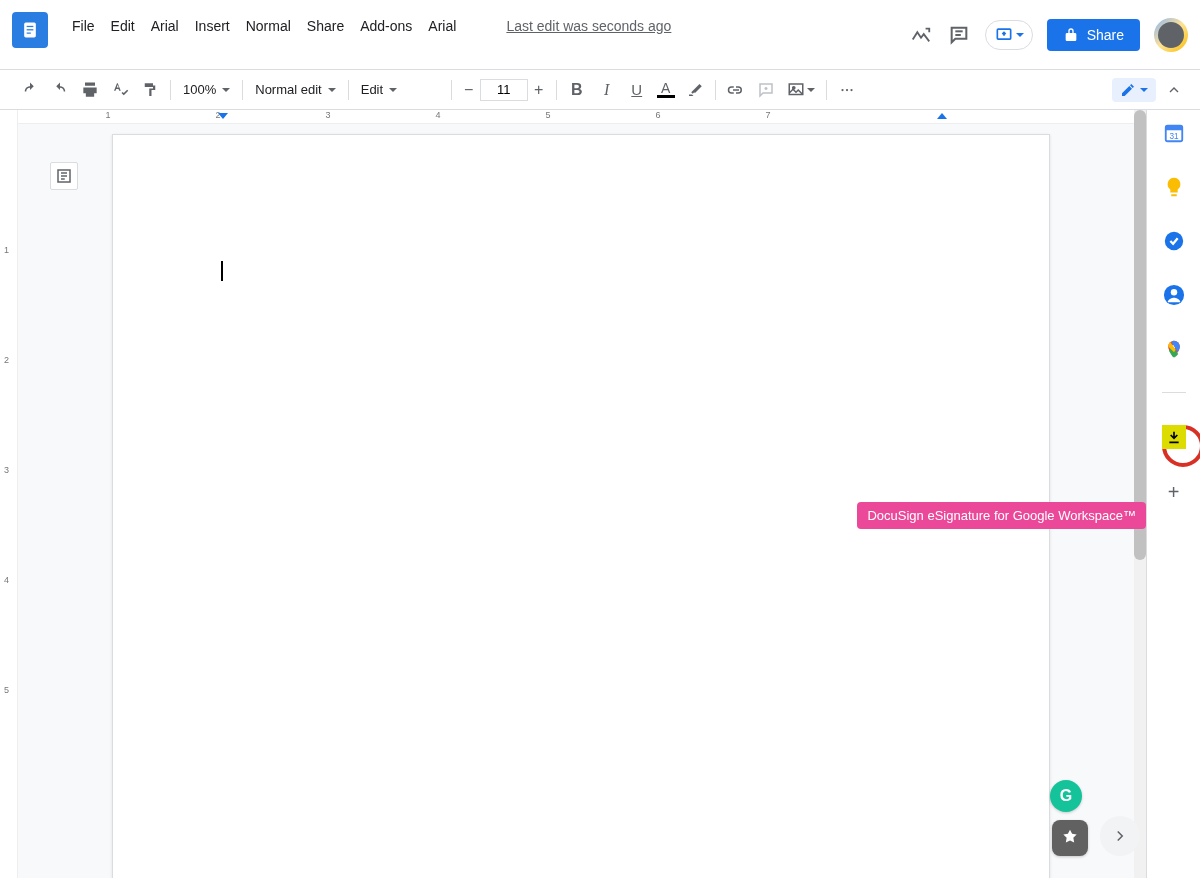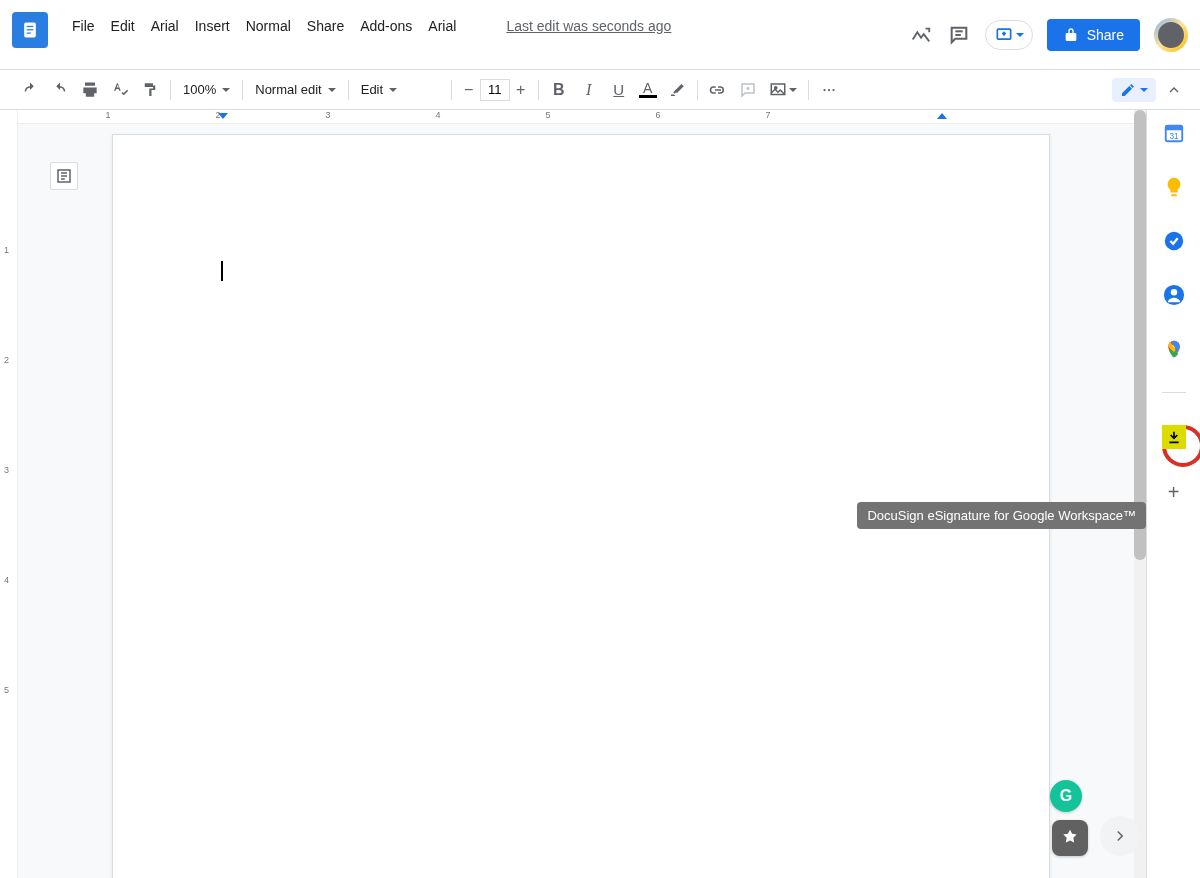--- a/index.html
+++ b/index.html
@@ -30,7 +30,7 @@
 .tb-select { font-size:13px; color:#202124; padding:4px 6px; display:flex; align-items:center; gap:6px; cursor:pointer; }
 .tb-dropdown-arrow { width:0; height:0; border-left:4px solid transparent; border-right:4px solid transparent; border-top:4px solid #5f6368; }
 .font-size-box { display:flex; align-items:center; }
-.fs-input { width:30px; height:22px; border:1px solid #dadce0; text-align:center; font-size:13px; }
+.fs-input { width:48px; height:22px; border:1px solid #dadce0; text-align:center; font-size:13px; }
 .fs-btn { width:22px; height:22px; display:flex; align-items:center; justify-content:center; color:#5f6368; cursor:pointer; font-size:16px; }
 .text-color-btn { display:flex; flex-direction:column; align-items:center; width:26px; cursor:pointer; }
 .text-color-letter { font-size:14px; line-height:14px; }

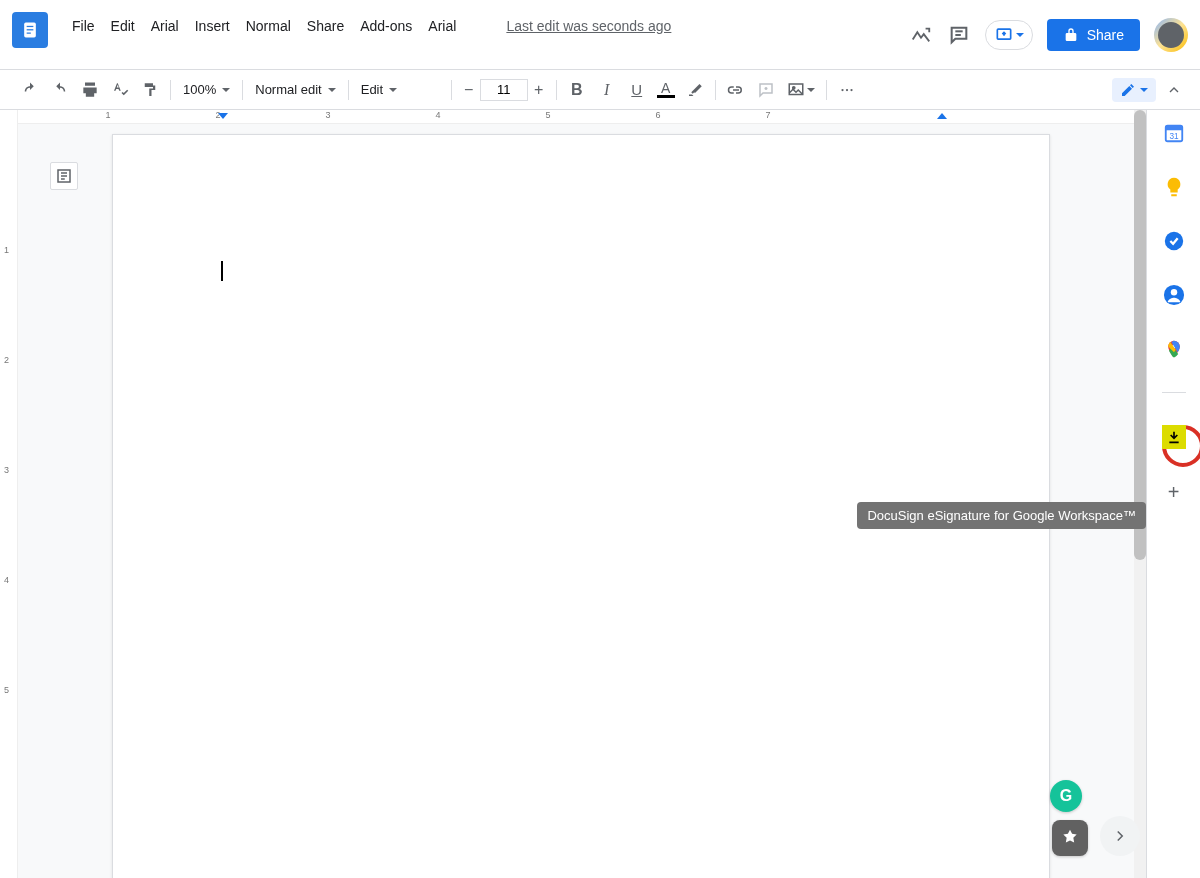--- a/index.html
+++ b/index.html
@@ -68,7 +68,7 @@
 .sp-docusign { width:24px; height:24px; background:#dcdc00; display:flex; align-items:center; justify-content:center; position:relative; }
 .highlight-ring { position:absolute; width:42px; height:42px; border:4px solid #d93025; border-radius:50%; }
 .sp-add { width:22px; height:22px; color:#5f6368; cursor:pointer; display:flex; align-items:center; justify-content:center; font-size:20px; font-weight:300; }
-.tooltip { position:absolute; right:54px; top:392px; background:#737373; color:#fff; font-size:13px; padding:6px 10px; border-radius:4px; white-space:nowrap; font-weight:500; }
+.tooltip { position:absolute; right:54px; top:392px; background:#ec4899; color:#fff; font-size:13px; padding:6px 10px; border-radius:4px; white-space:nowrap; font-weight:500; }
 </style>
 </head>
 <body>

